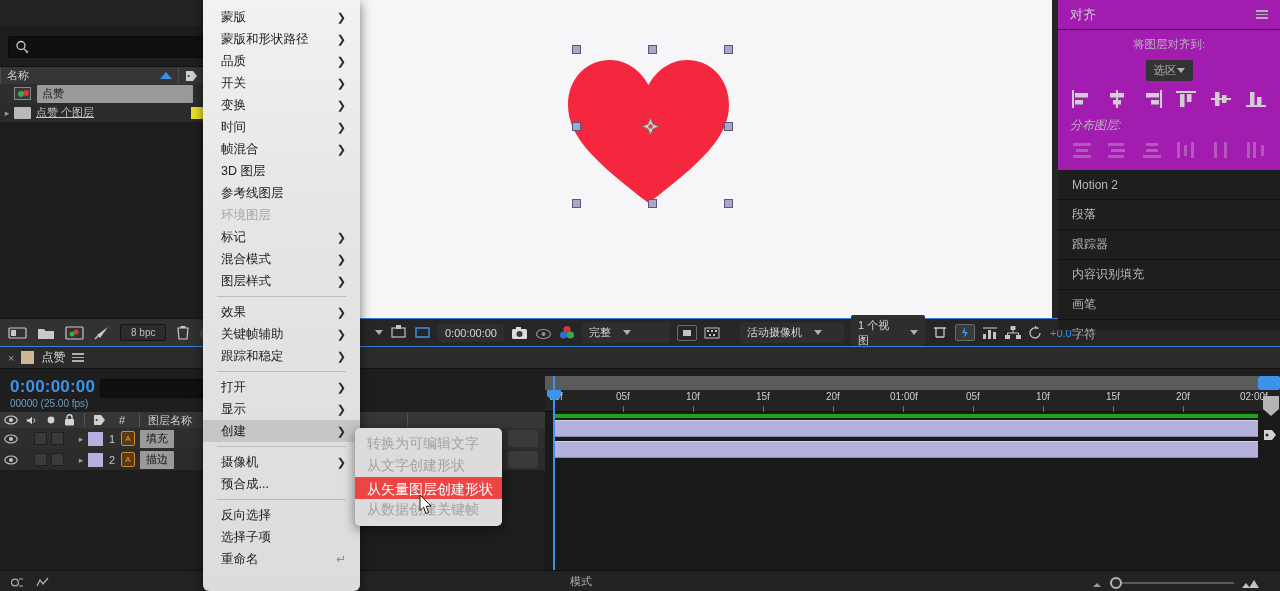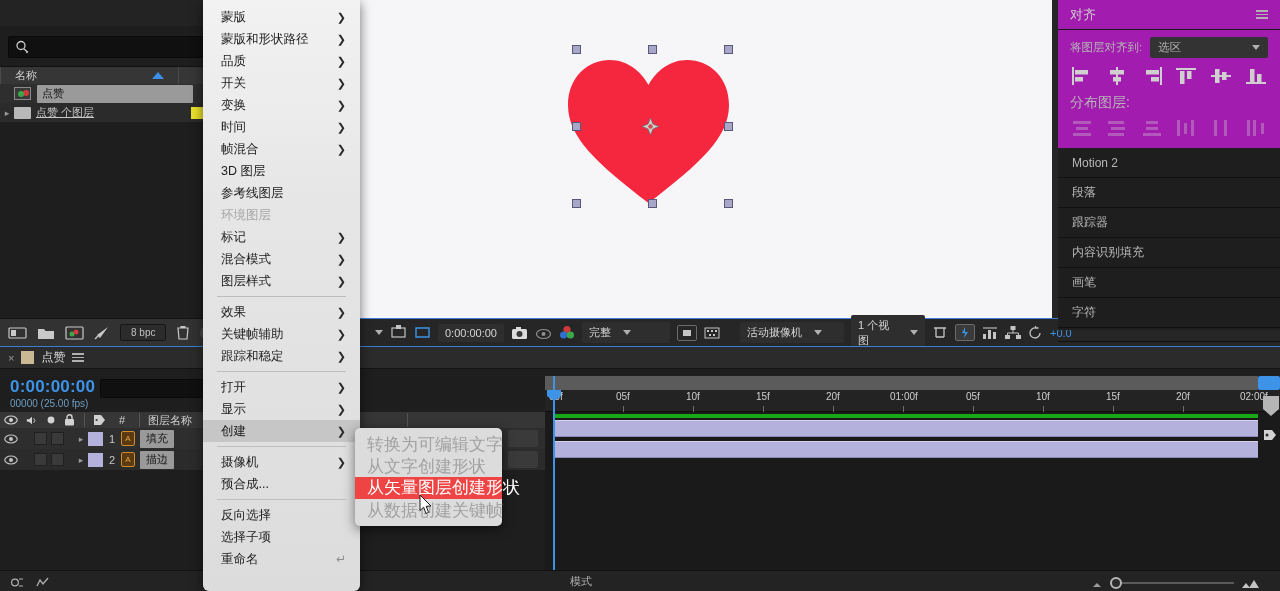--- a/index.html
+++ b/index.html
@@ -146,7 +146,7 @@
   .align-title { height: 30px; display: flex; align-items: center;
     justify-content: space-between; padding: 0 12px; color: #ccc; font-size: 13px;
     border-bottom: 1px solid #1a1a1a; }
-  .align-to { display: flex; align-items: center; gap: 8px; padding: 7px 12px 2px; }
+  .align-to { display: flex; align-items: center; gap: 8px; padding: 7px 12px 2px; flex-direction: column; }
   .align-to span { color: #b5b5b5; font-size: 11.5px; }
   .align-sel { flex: 1; background: #333; border-radius: 2px; color: #e0e0e0;
     font-size: 12px; padding: 3px 8px; display: flex; align-items: center;

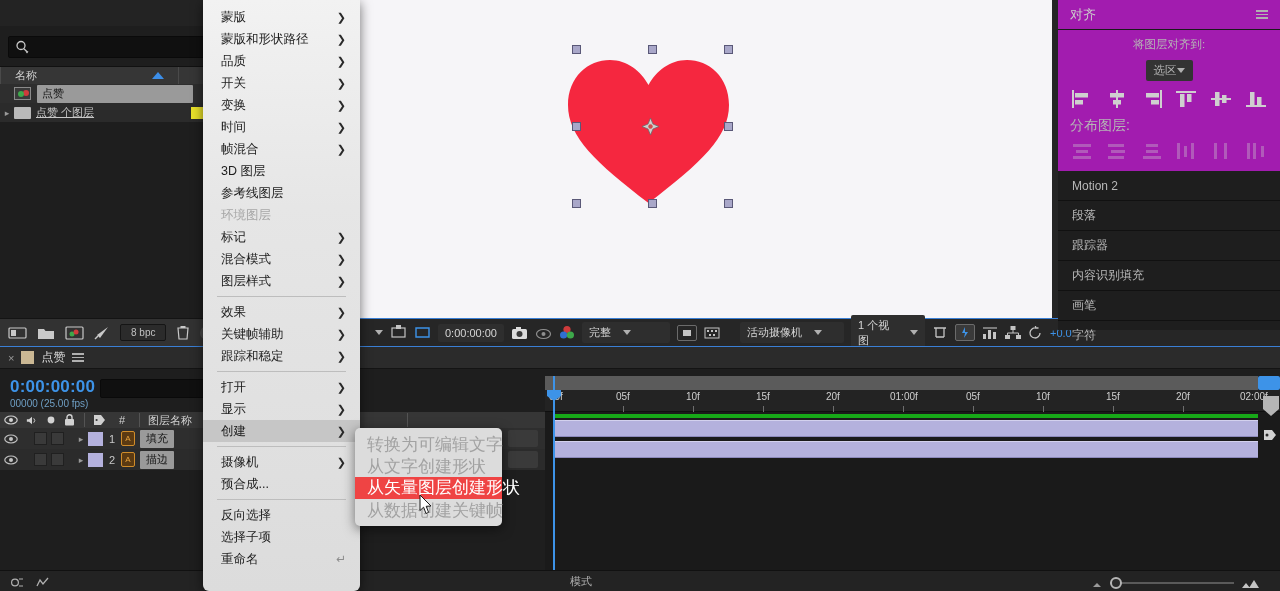--- a/index.html
+++ b/index.html
@@ -30,7 +30,7 @@
     font-size: 11px; color: #cfcfcf; border-top: 1px solid #111;
   }
   .proj-cols .c { border-left: 1px solid #4a4a4a; height: 100%; display: flex;
-    align-items: center; padding: 0 14px; }
+    align-items: center; padding: 0 6px; }
   .sort-arrow { width: 0; height: 0; border-left: 6px solid transparent;
     border-right: 6px solid transparent; border-bottom: 7px solid #3c8ee8; }
   .proj-row { position: absolute; left: 0; width: 346px; height: 19px;

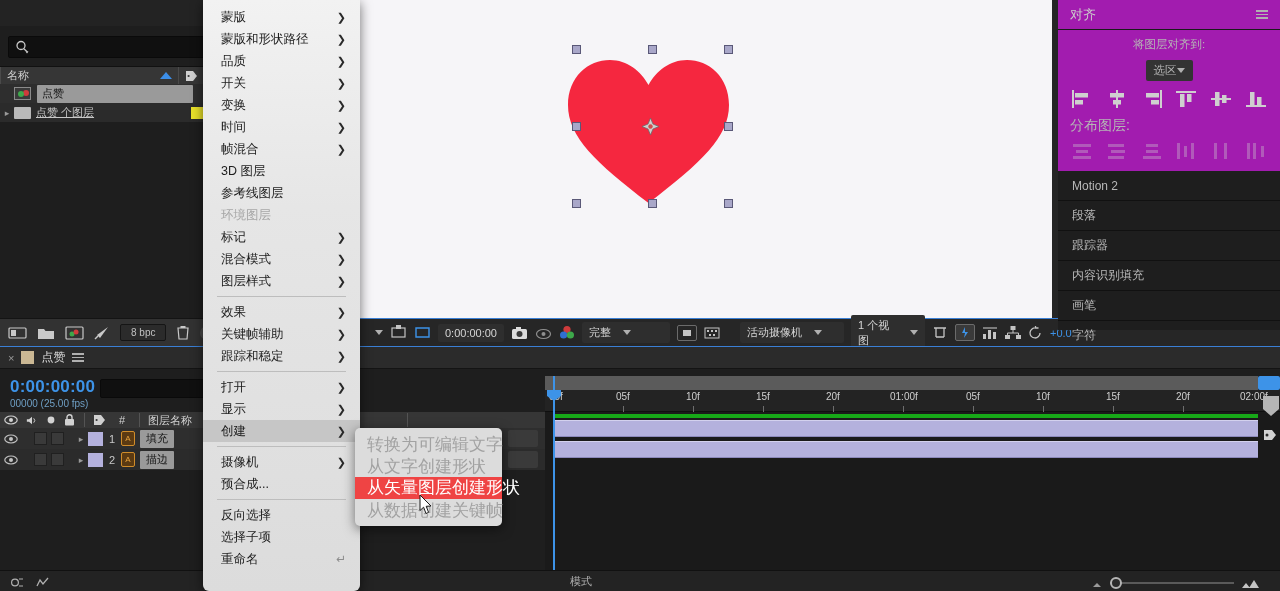--- a/index.html
+++ b/index.html
@@ -153,7 +153,7 @@
     justify-content: space-between; }
   .align-row { display: flex; justify-content: space-between; padding: 6px 12px 2px; }
   .ai { width: 24px; height: 20px; }
-  .sect-lbl { color: #b5b5b5; font-size: 14px; padding: 6px 12px 0; }
+  .sect-lbl { color: #b5b5b5; font-size: 12px; padding: 6px 12px 0; font-style: italic; }
 
   
   #ctx-menu {

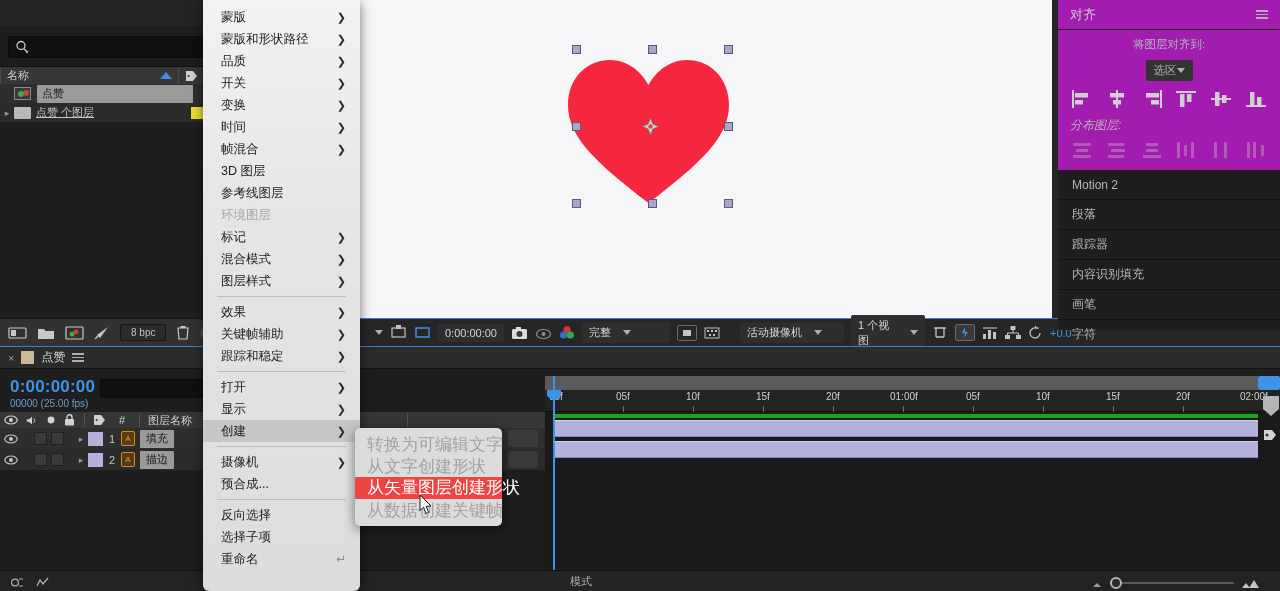--- a/index.html
+++ b/index.html
@@ -175,7 +175,7 @@
     background: #dcdcdc; border-radius: 5px; box-shadow: 0 3px 12px rgba(0,0,0,.5);
     padding: 5px 0; }
   .smi { height: 22px; display: flex; align-items: center; padding: 0 12px;
-    font-size: 17px; color: #a2a2a2; white-space: nowrap; }
+    font-size: 14px; color: #a2a2a2; white-space: nowrap; }
   .smi.sel { background: #ef4444; color: #fff; align-items: flex-end; }
 
   

